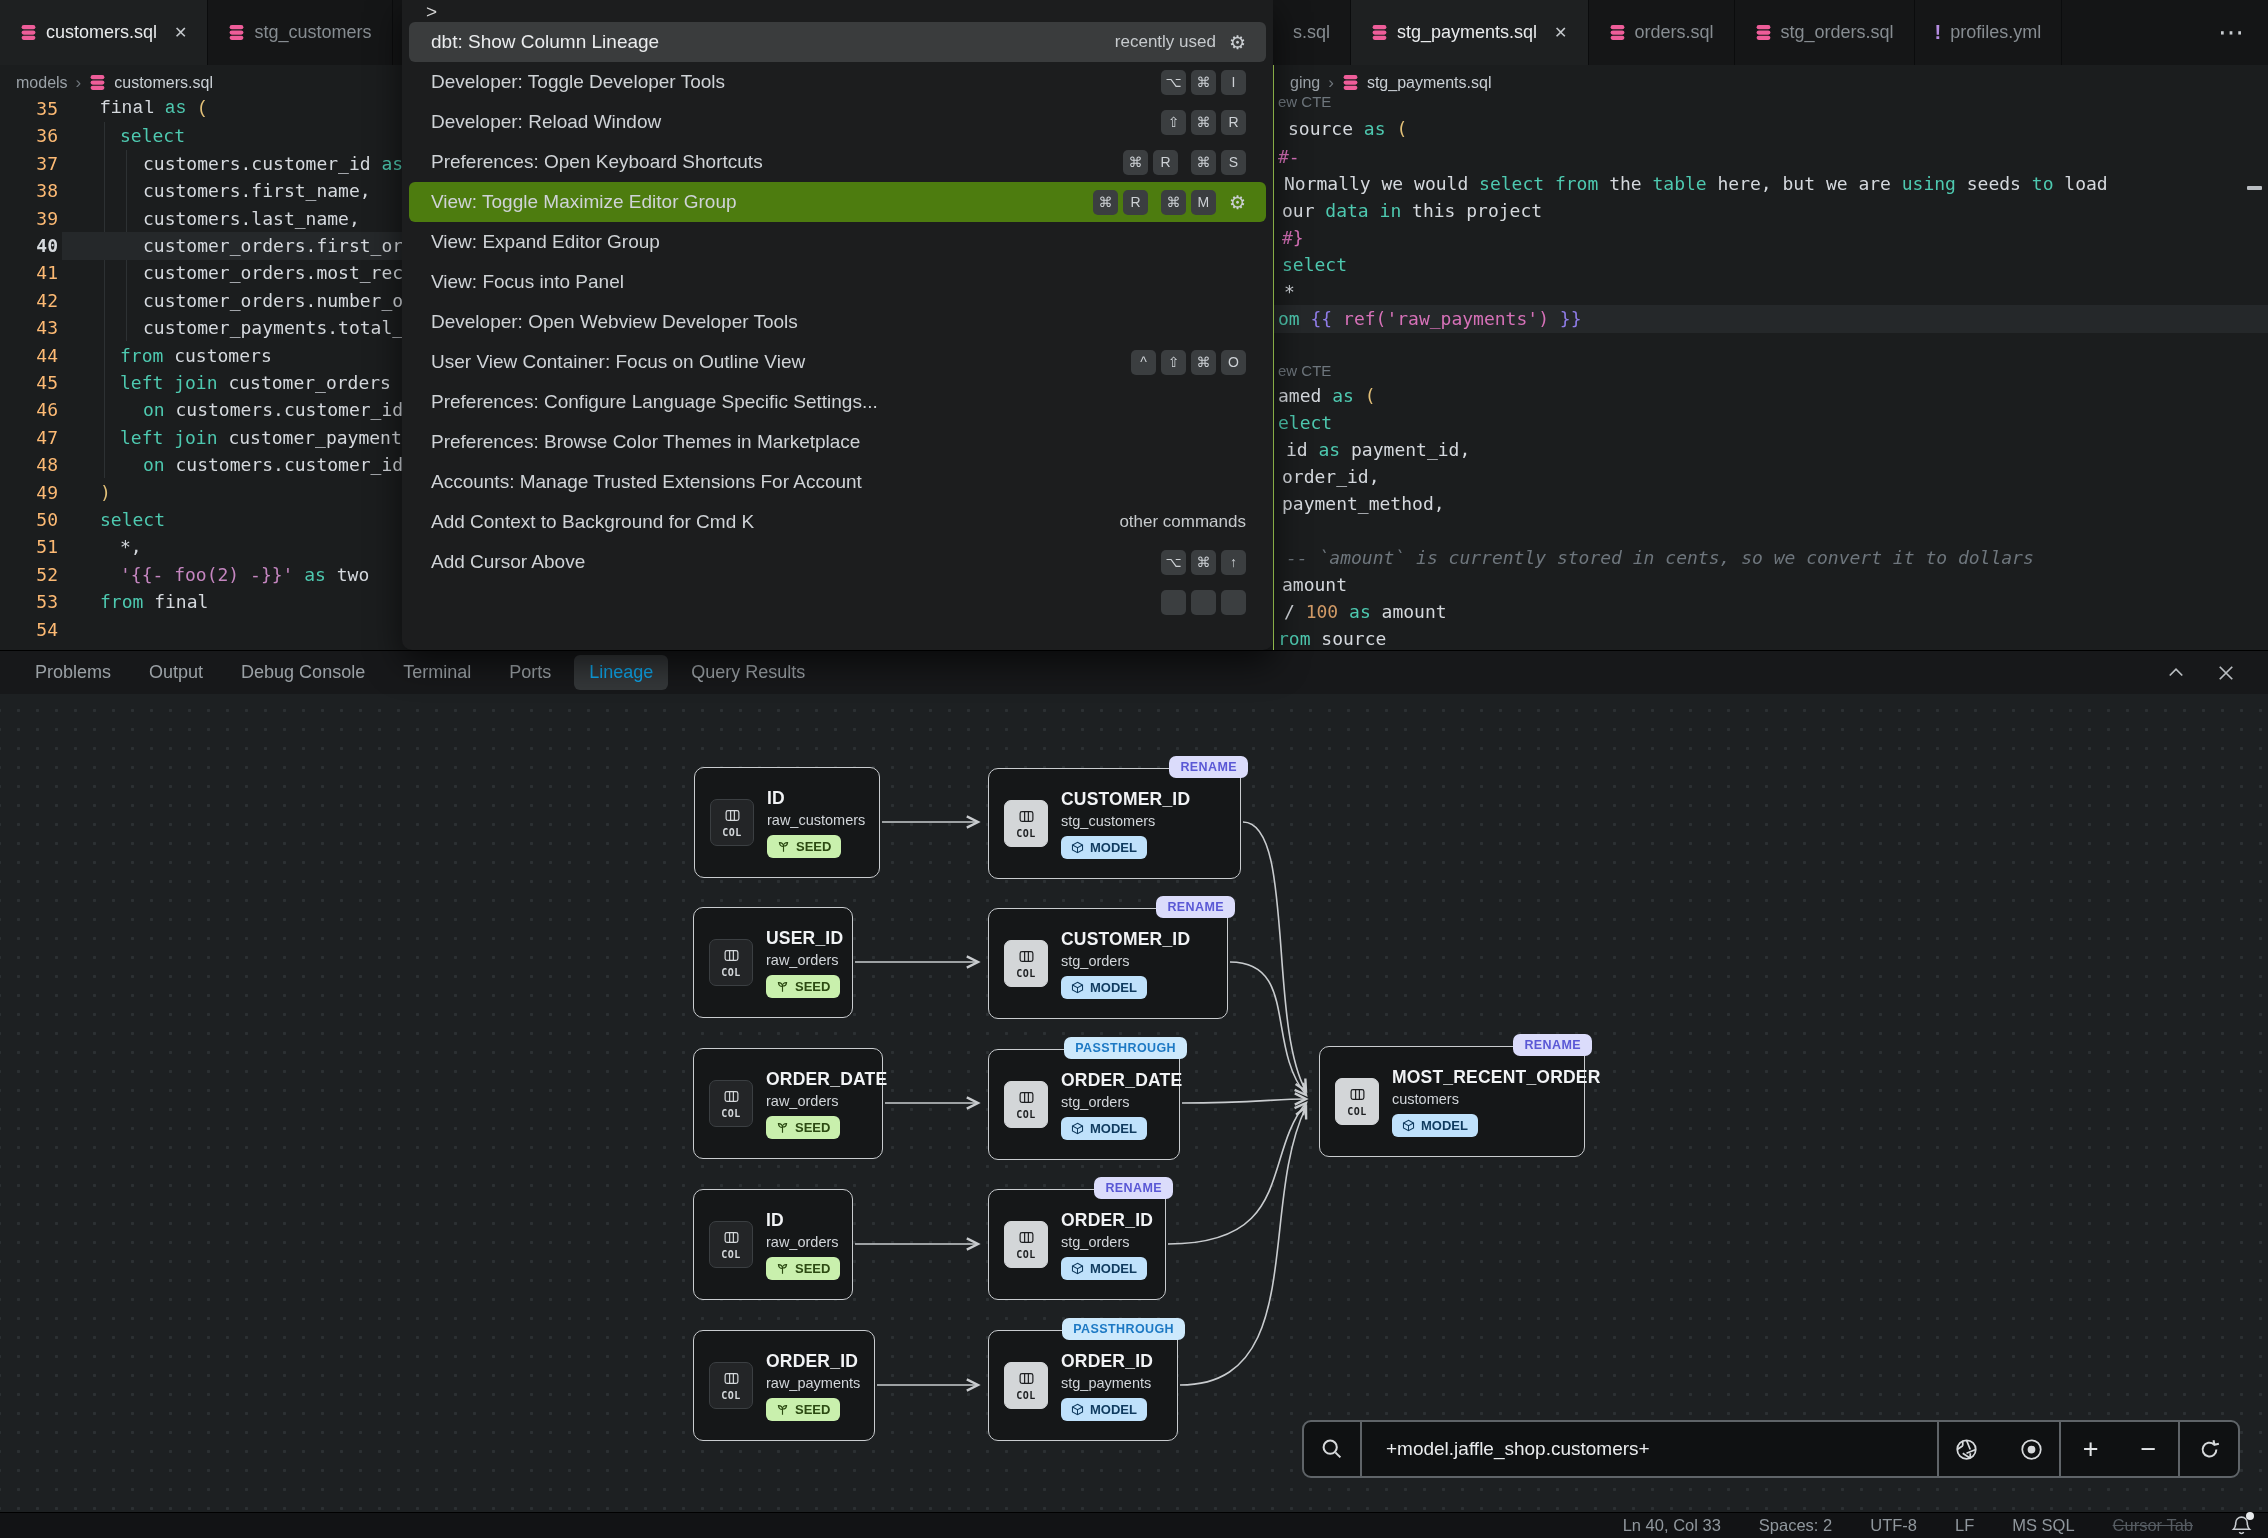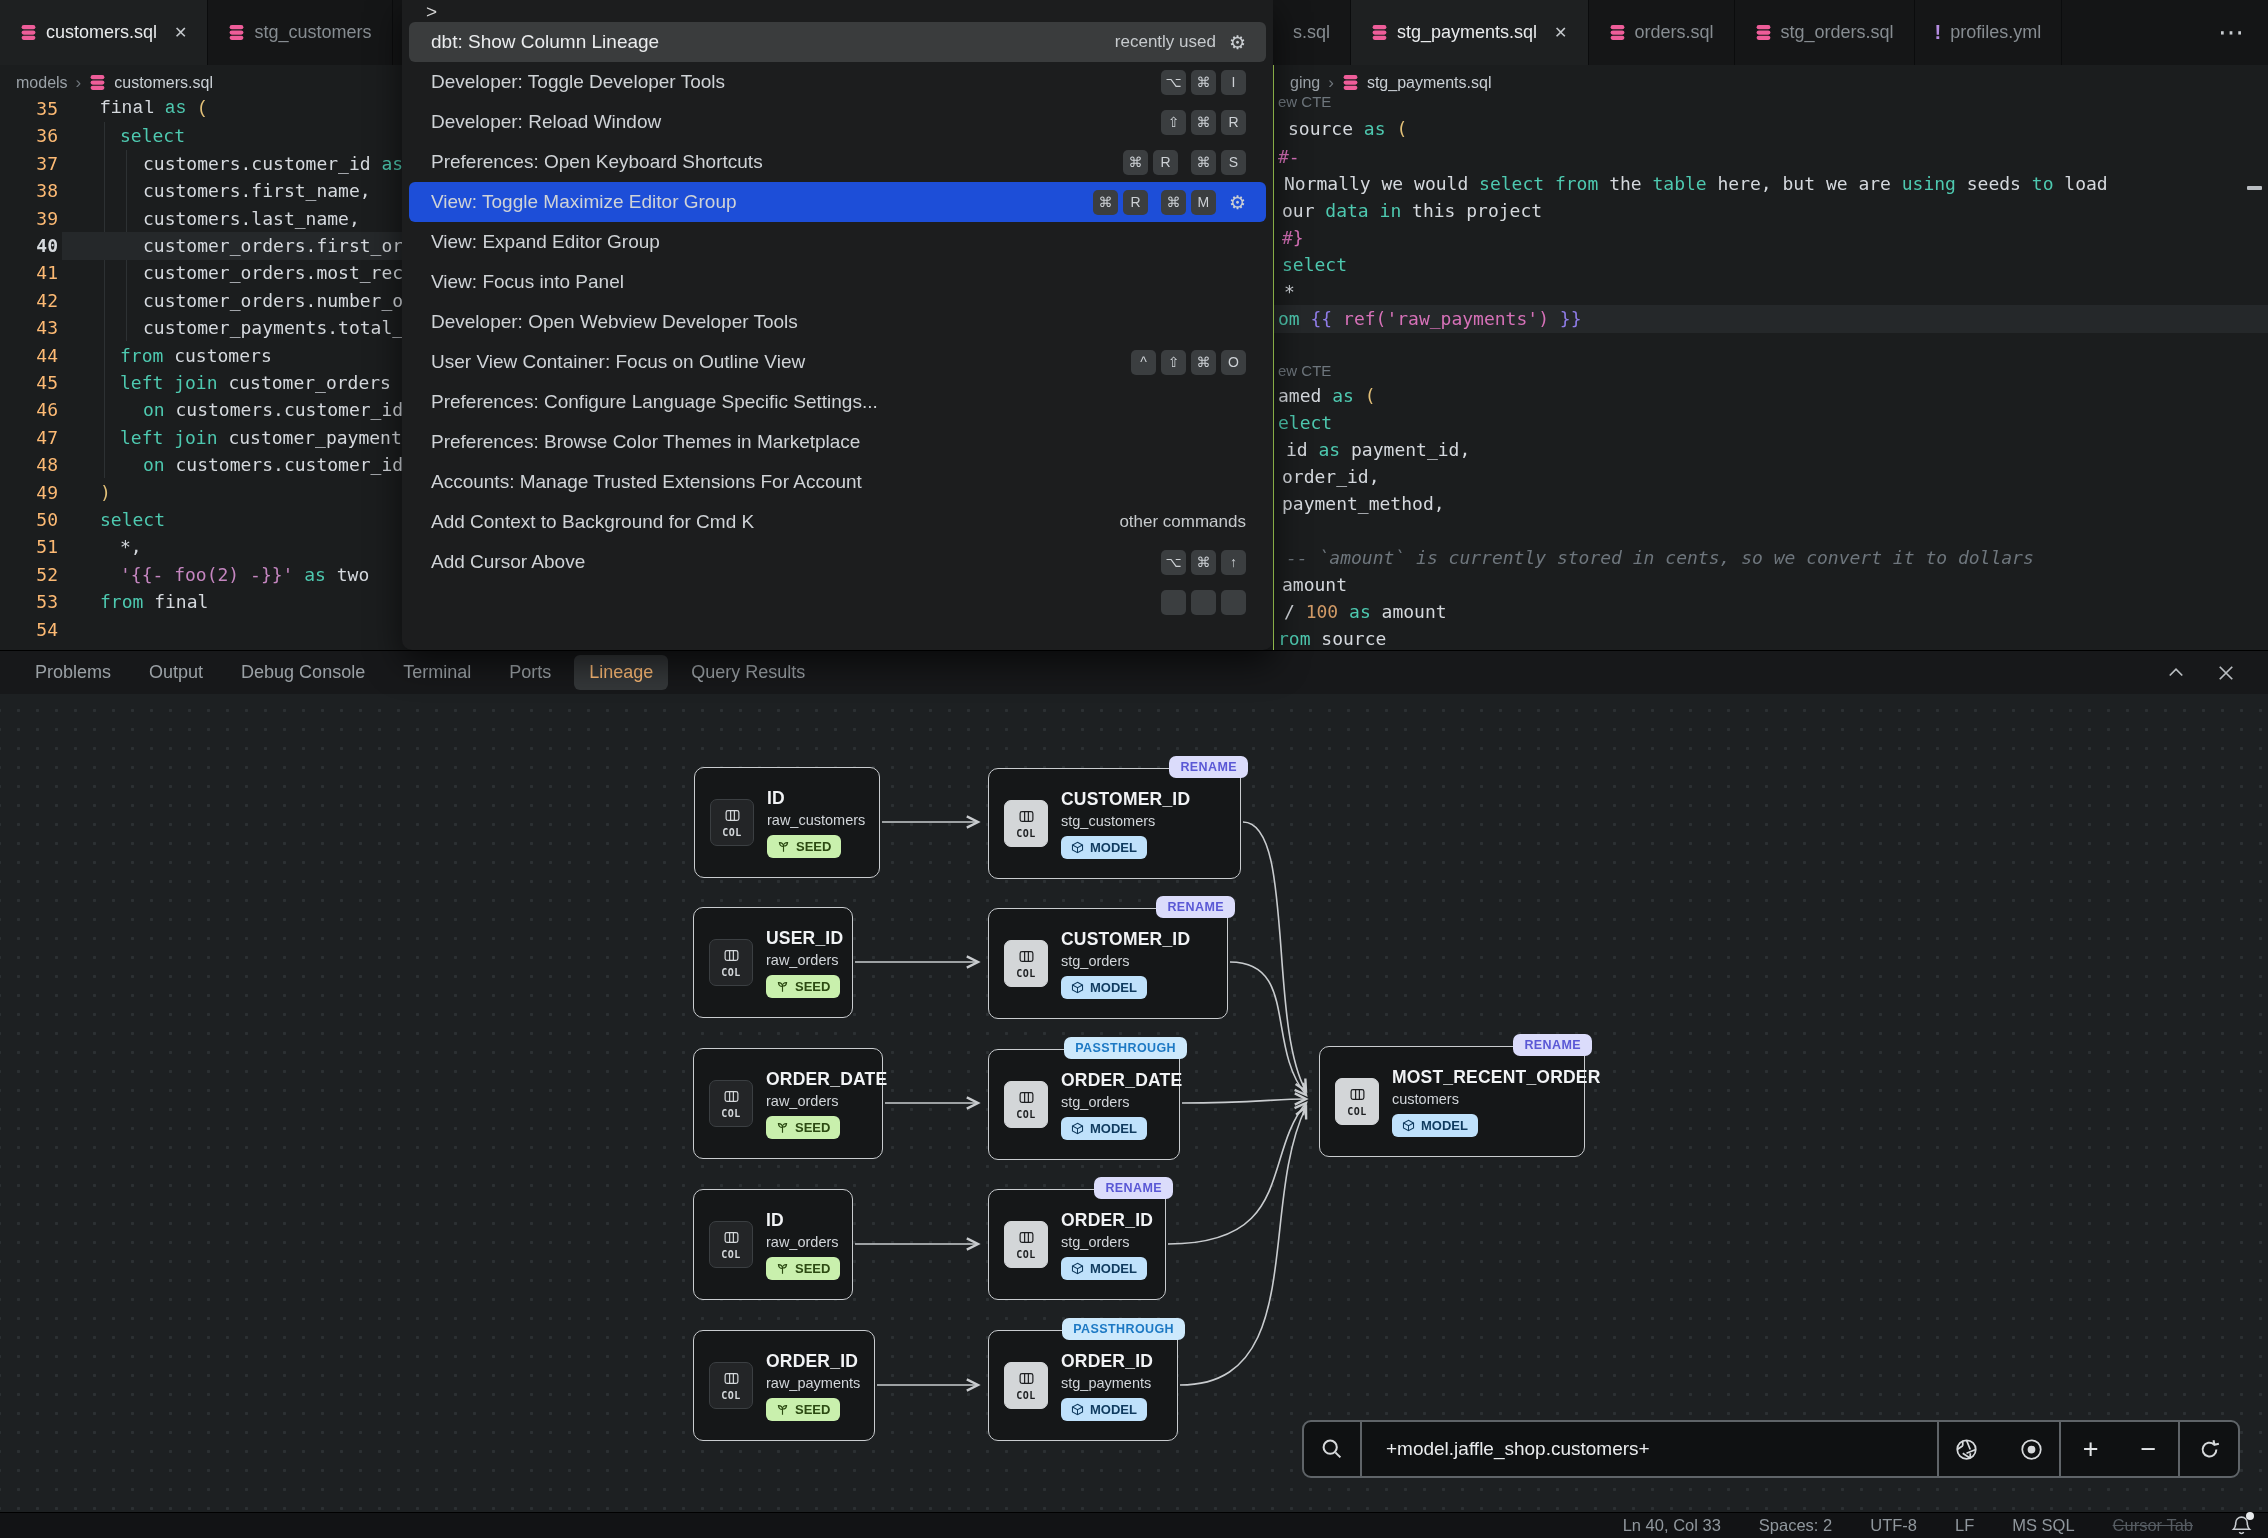--- a/index.html
+++ b/index.html
@@ -41,7 +41,7 @@
   .p-input{height:22px;padding:0 24px;color:#d6d6d6;font-size:19px;line-height:24px;}
   .p-row{height:40px;display:flex;align-items:center;margin:0 7px;padding:0 20px 0 22px;border-radius:6px;color:#cfd3d7;font-size:19px;box-sizing:border-box;}
   .p-row.selected{background:#3a3c3d;color:#eaecee;}
-  .p-row.hover{background:#1d4ed8;}
+  .p-row.hover{background:#4d7c0f;}
   .p-label{flex:1;white-space:nowrap;overflow:hidden;}
   .p-right{display:flex;align-items:center;gap:13px;}
   .kgroup{display:flex;gap:5px;}

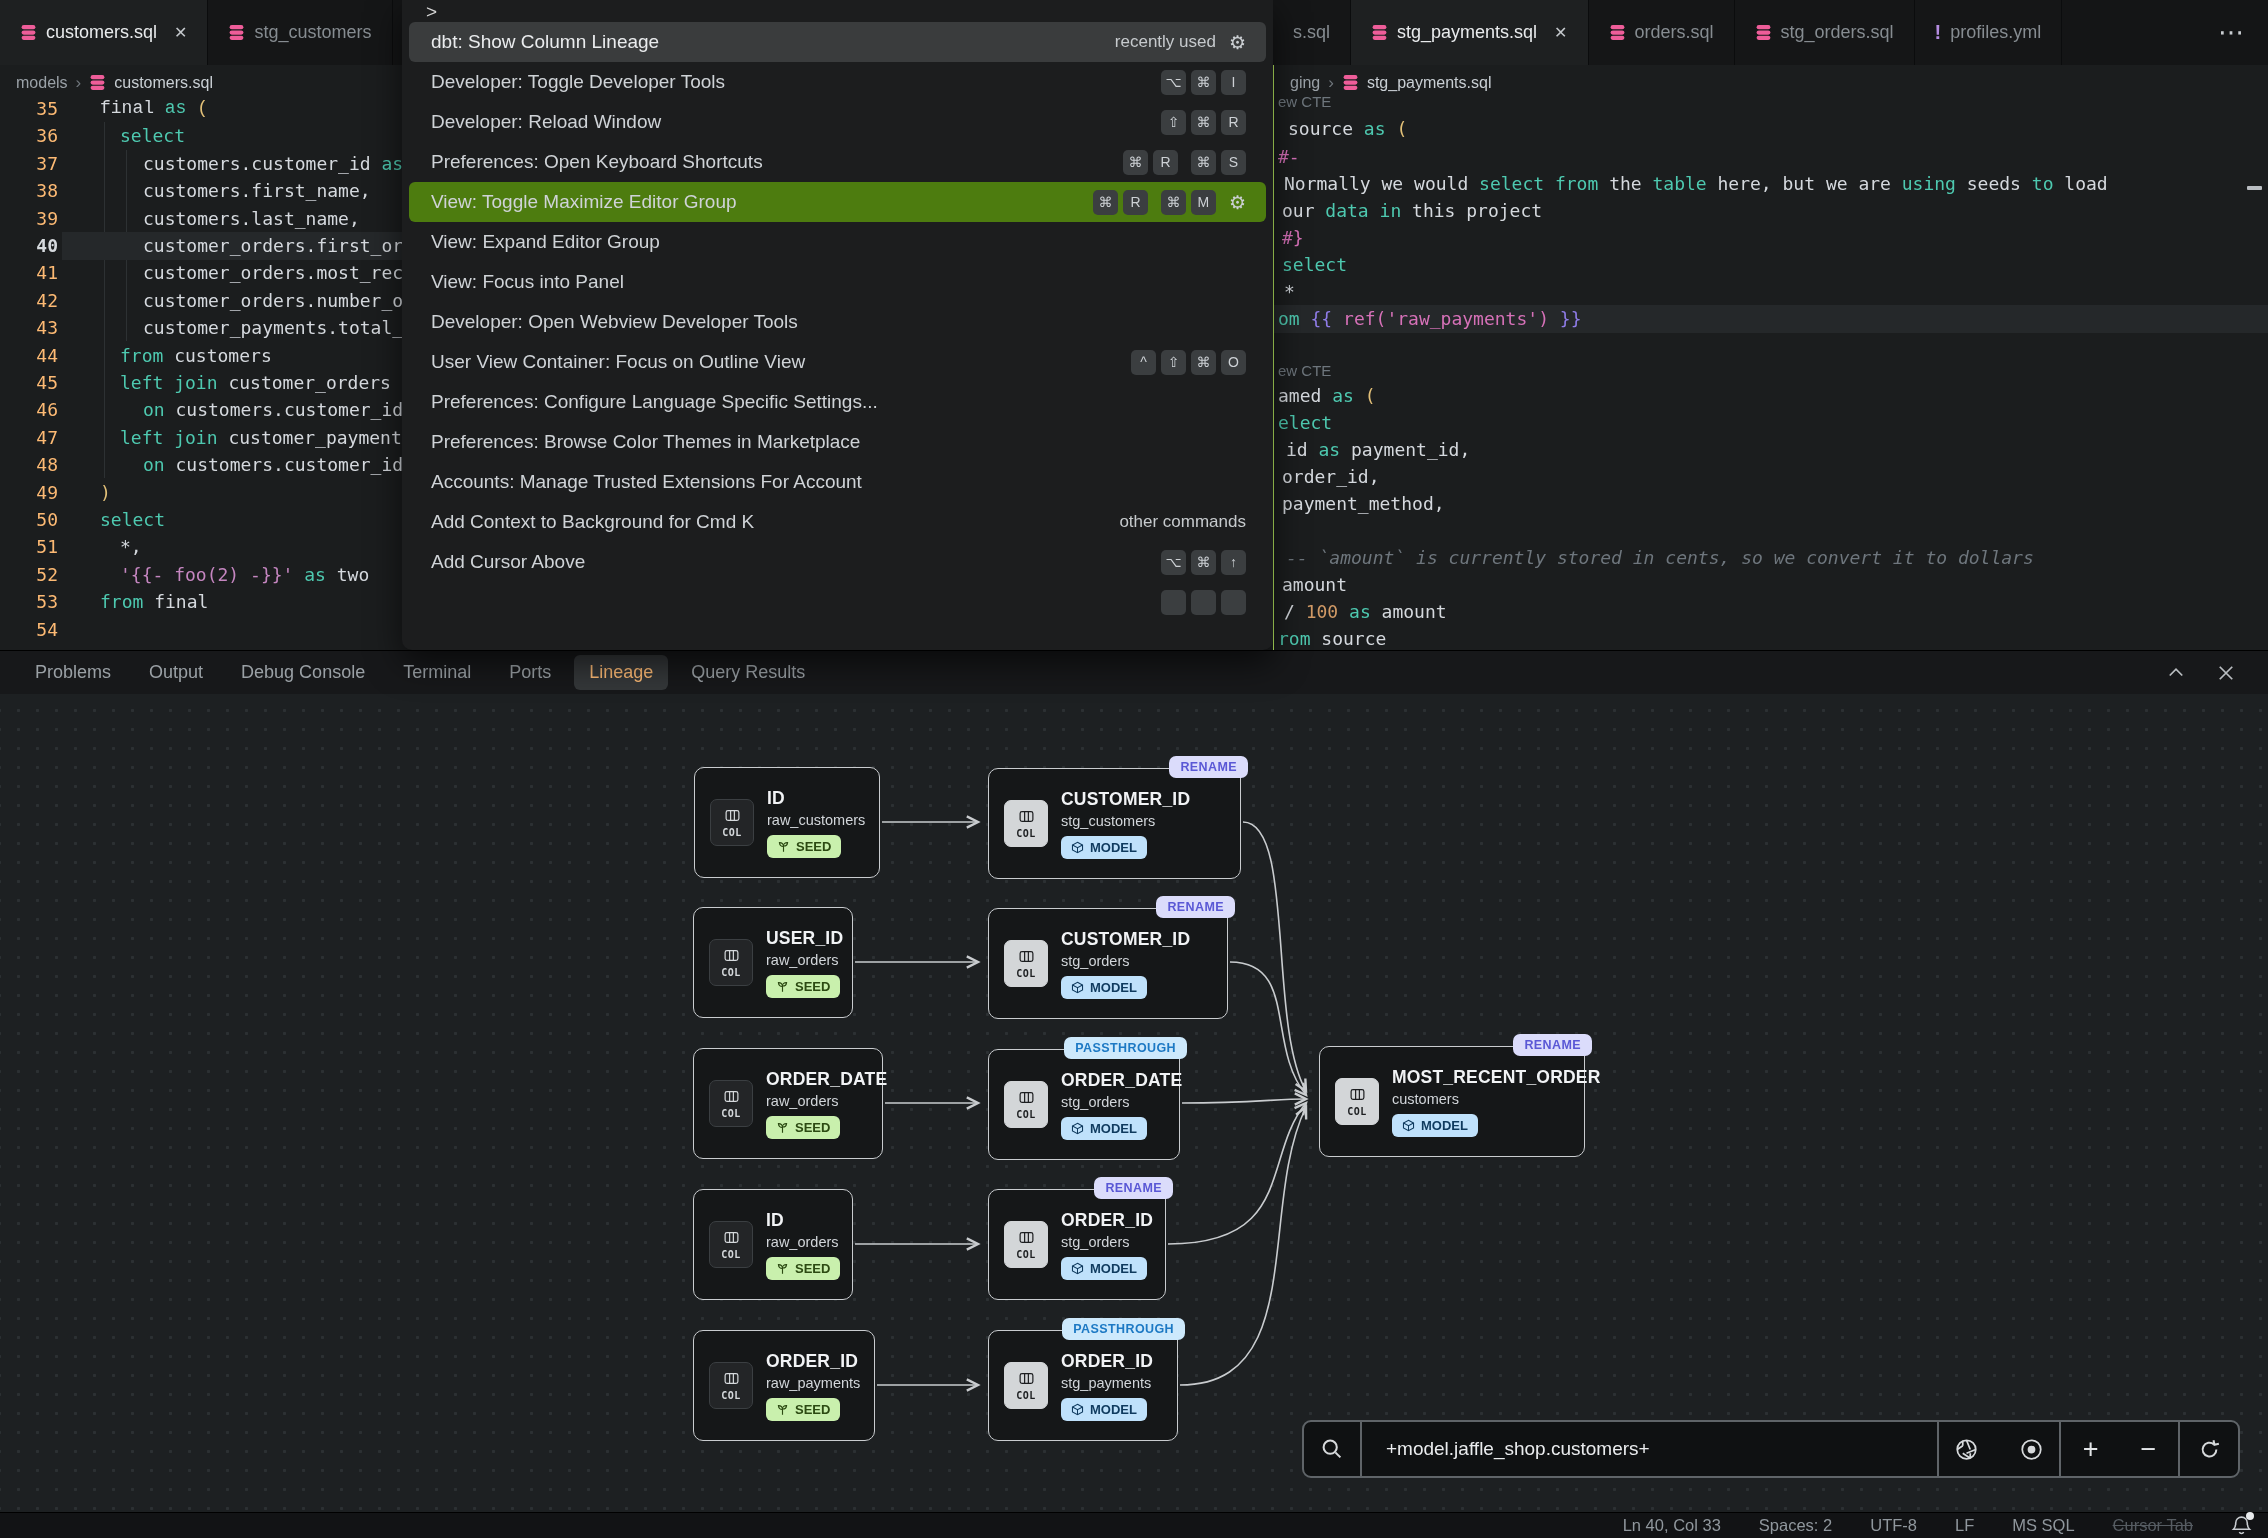--- a/index.html
+++ b/index.html
@@ -52,7 +52,7 @@
   
   .panelbar{position:absolute;left:0;top:650px;width:2268px;height:44px;background:#17181a;border-top:1px solid #000;display:flex;align-items:center;padding:0 20px;box-sizing:border-box;z-index:2;}
   .ptab{padding:7px 15px;margin-right:8px;color:#9aa0a5;font-size:18px;border-radius:6px;white-space:nowrap;}
-  .ptab.active{background:#343739;color:#fdba74;}
+  .ptab.active{background:#343739;color:#0ea5e9;}
   .panel-actions{margin-left:auto;display:flex;align-items:center;gap:30px;color:#b9bdc1;padding-right:12px;}
 
   

